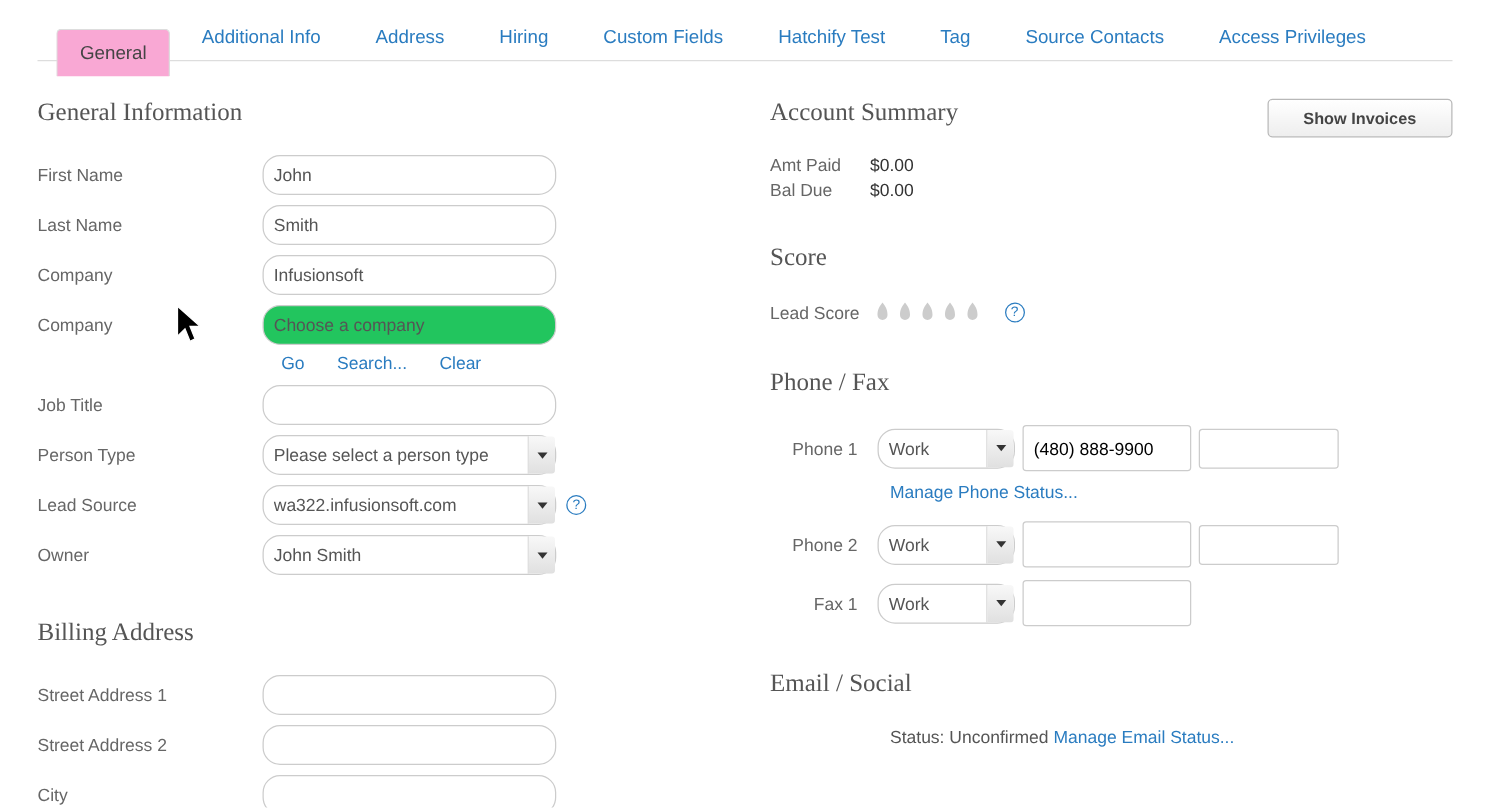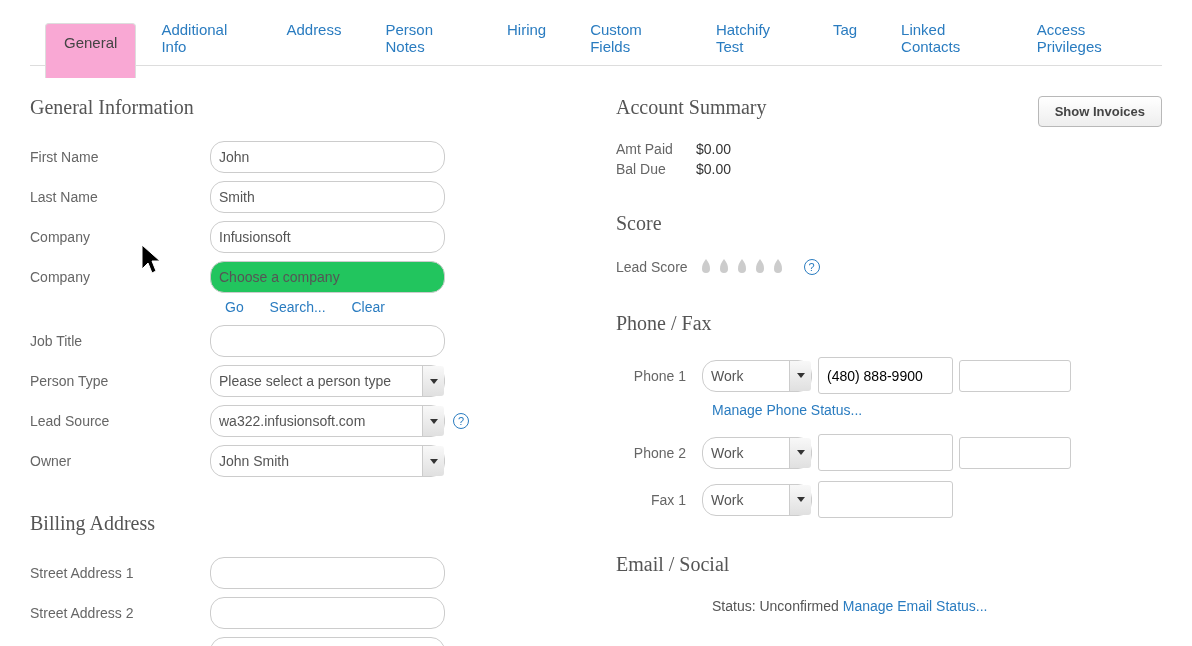--- a/index.html
+++ b/index.html
@@ -179,7 +179,6 @@
     <div class="tab active">General</div>
     <div class="tab">Additional Info</div>
     <div class="tab">Address</div>
-    <div class="tab">Person Notes</div>
     <div class="tab">Hiring</div>
     <div class="tab">Custom Fields</div>
     <div class="tab">Hatchify Test</div>

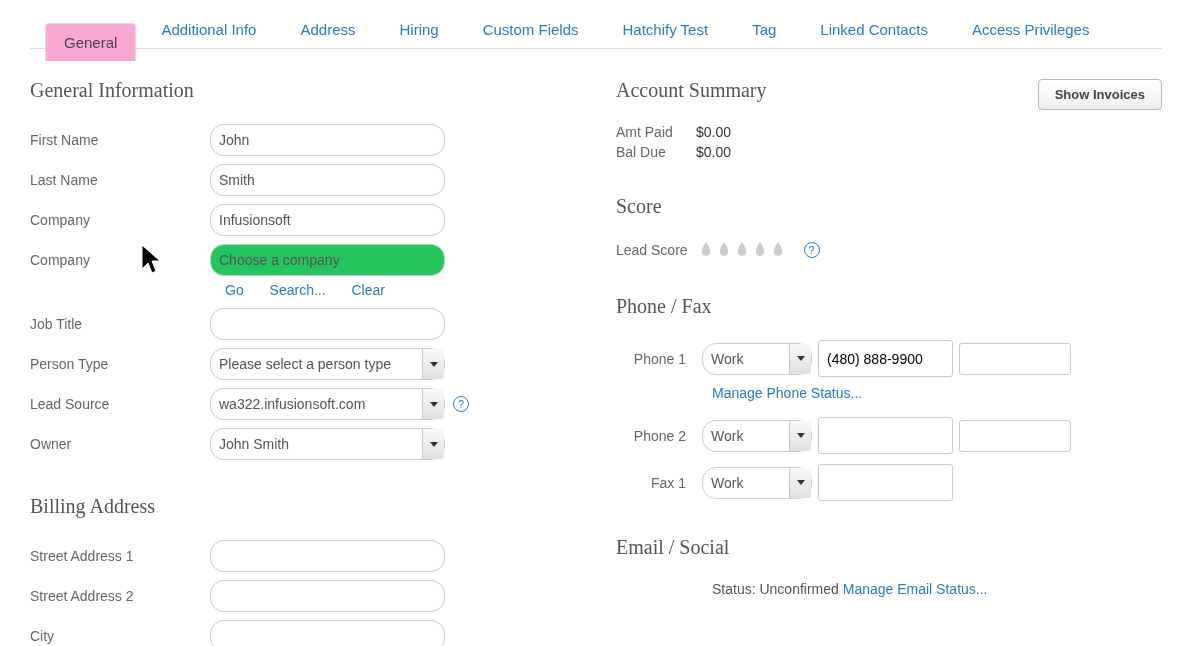--- a/index.html
+++ b/index.html
@@ -183,7 +183,7 @@
     <div class="tab">Custom Fields</div>
     <div class="tab">Hatchify Test</div>
     <div class="tab">Tag</div>
-    <div class="tab">Linked Contacts</div>
+    <div class="tab">Source Contacts</div>
     <div class="tab">Access Privileges</div>
   </div>
 

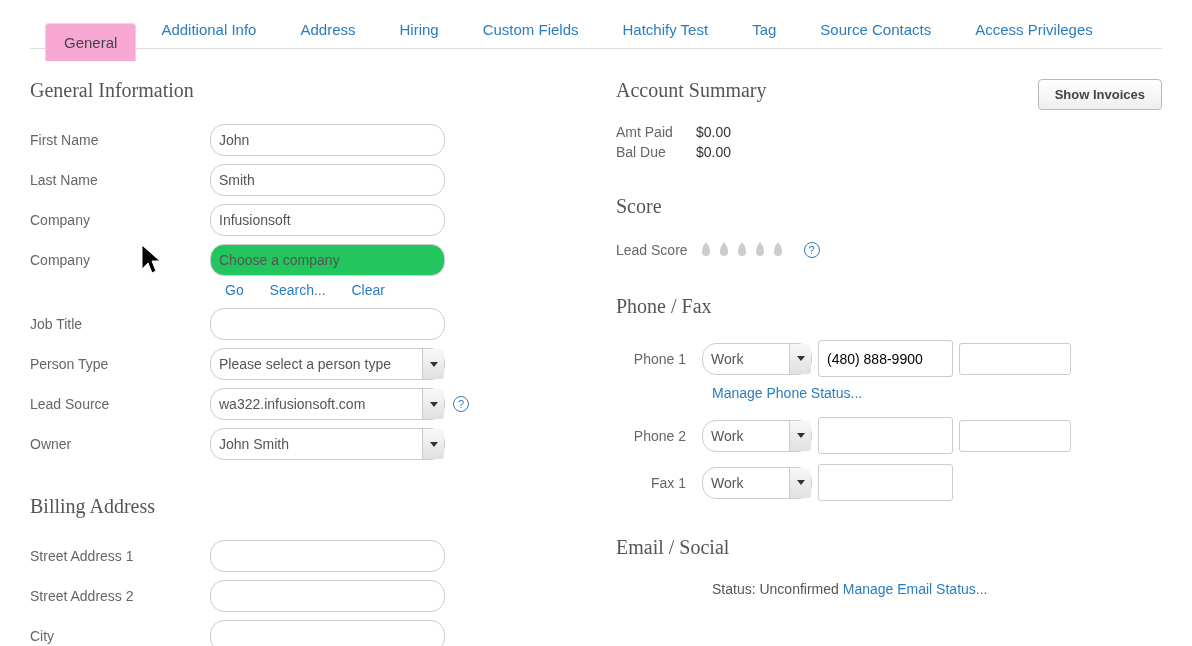--- a/index.html
+++ b/index.html
@@ -138,7 +138,7 @@
   border: 1px solid #b8b8b8;
   background: linear-gradient(#fff,#eee);
   border-radius: 4px;
-  padding: 7px 16px;
+  padding: 7px 28px;
   font-size: 13px;
   font-weight: bold;
   color: #444;

